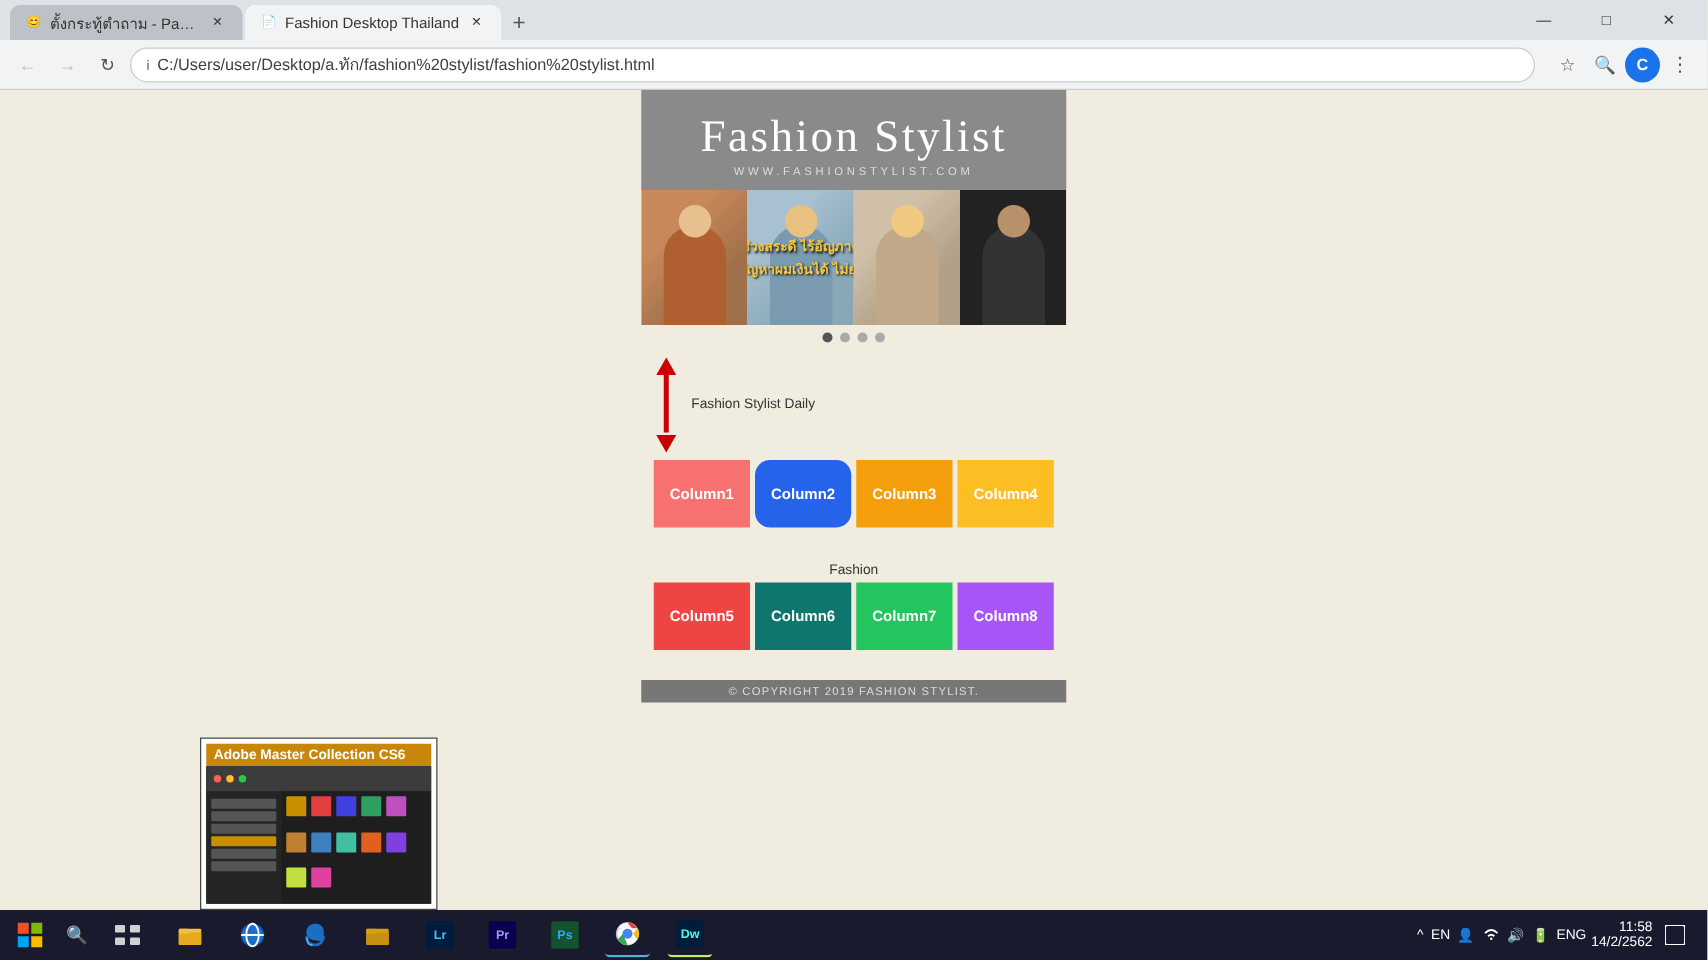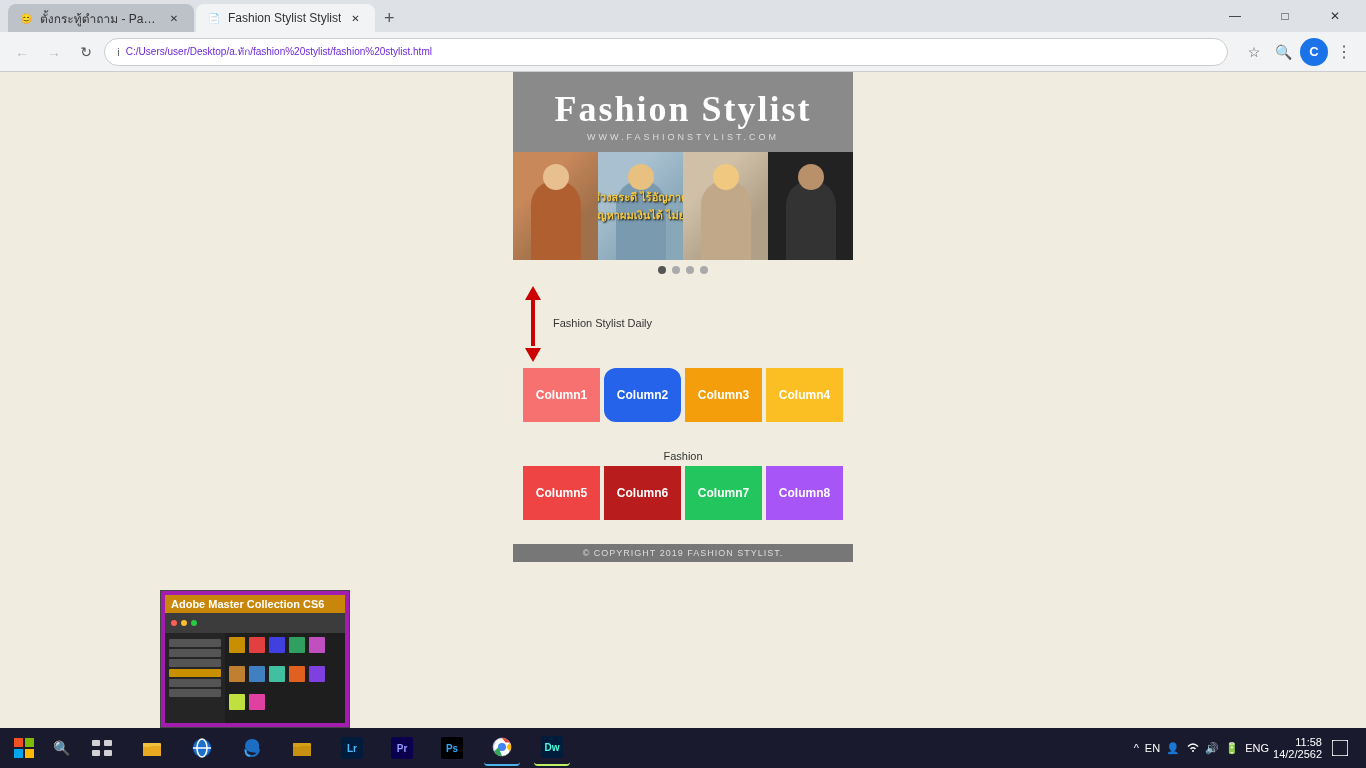--- a/index.html
+++ b/index.html
@@ -563,7 +563,7 @@
 
         <div class="tab active">
           <span class="tab-favicon">📄</span>
-          <span style="max-width:140px;overflow:hidden;white-space:nowrap;text-overflow:ellipsis;font-size:12px;">Fashion Stylist Stylist</span>
+          <span style="max-width:140px;overflow:hidden;white-space:nowrap;text-overflow:ellipsis;font-size:12px;">Fashion Desktop Thailand</span>
           <span class="tab-close">✕</span>
         </div>
 

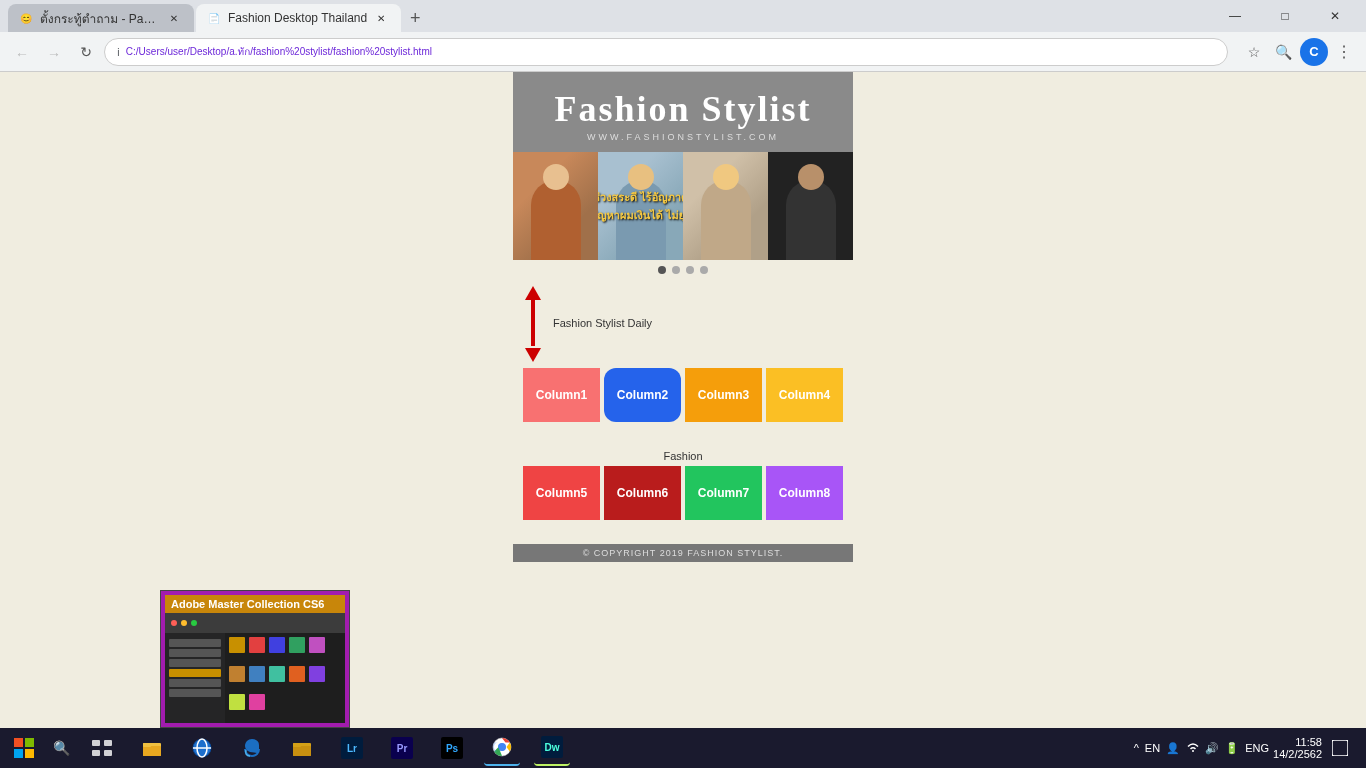--- a/index.html
+++ b/index.html
@@ -132,8 +132,8 @@
       color: #5f6368;
     }
     .address-text {
-      font-size: 10px;
-      color: #6d28d9;
+      font-size: 13px;
+      color: #404040;
       text-align: right;
     }
     .address-actions {

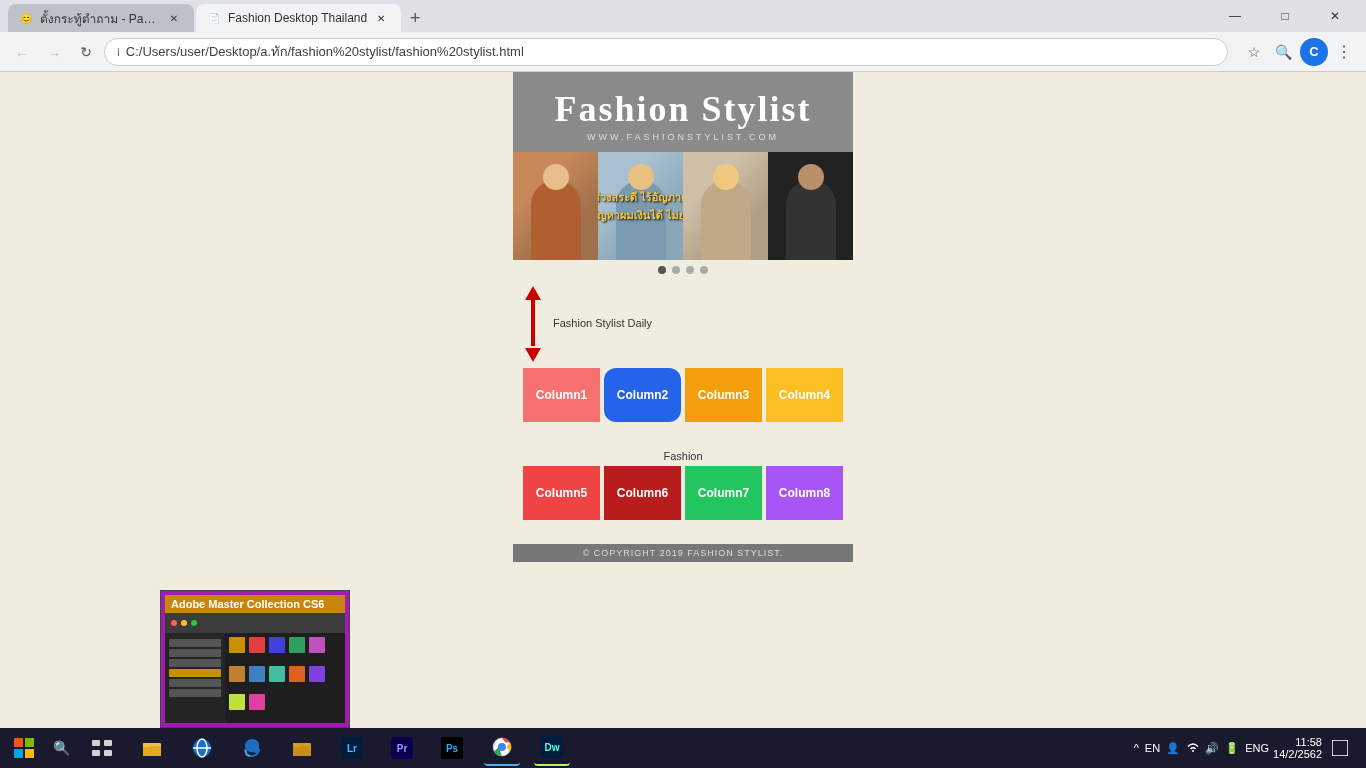--- a/index.html
+++ b/index.html
@@ -199,7 +199,7 @@
       font-family: 'Times New Roman', serif;
       font-size: 36px;
       color: white;
-      font-weight: bold;
+      font-weight: normal;
       letter-spacing: 2px;
     }
     .site-subtitle {

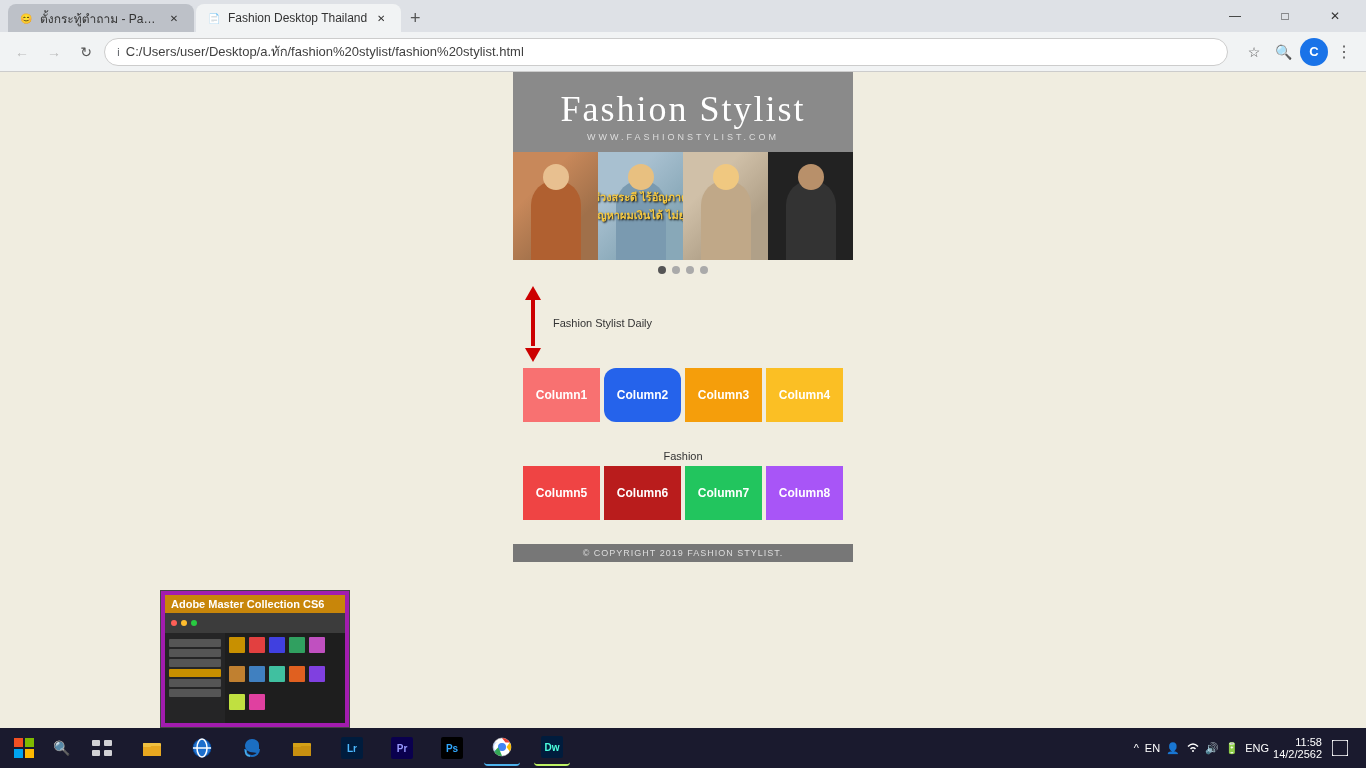--- a/index.html
+++ b/index.html
@@ -659,7 +659,7 @@
           <div class="col-box" style="background:#ef4444;">
             <span>Column5</span>
           </div>
-          <div class="col-box" style="background:#b91c1c;">
+          <div class="col-box" style="background:#0f766e;">
             <span>Column6</span>
           </div>
           <div class="col-box" style="background:#22c55e;">

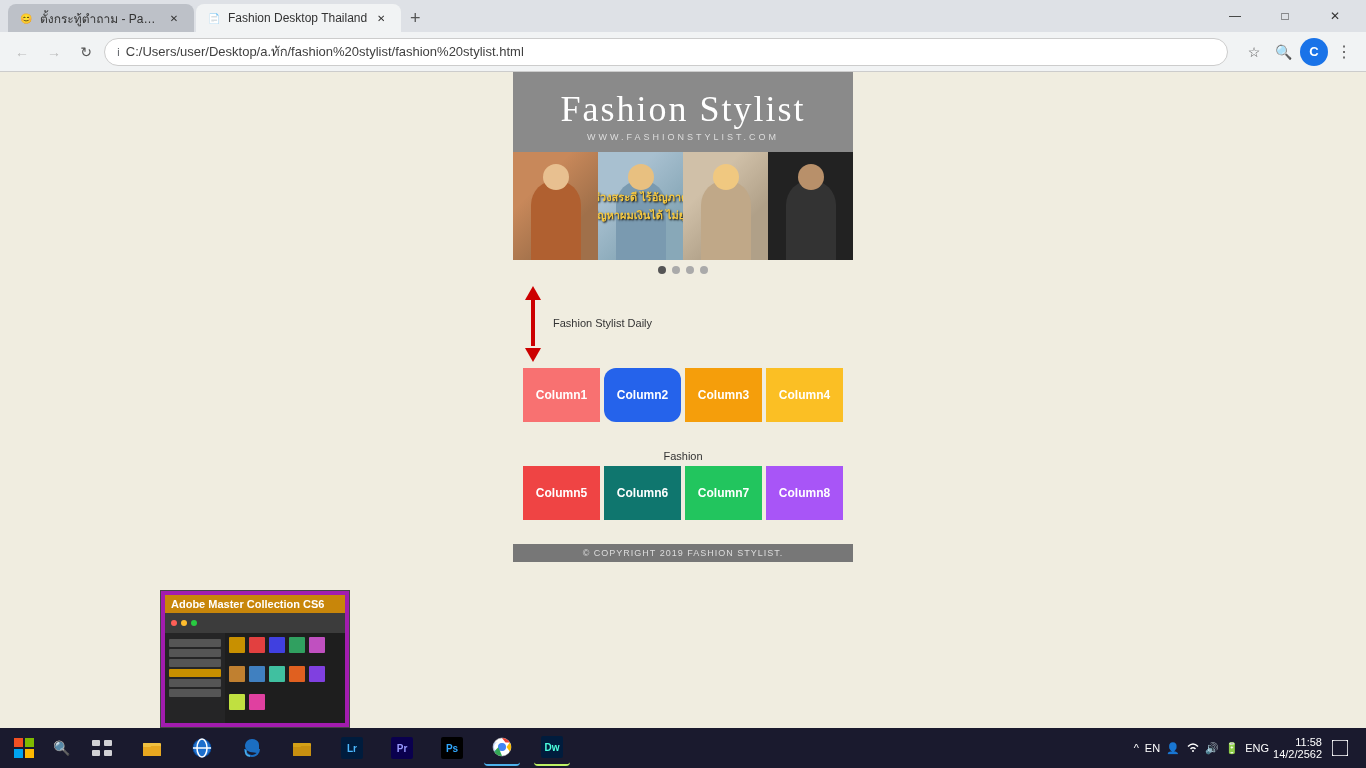--- a/index.html
+++ b/index.html
@@ -527,7 +527,7 @@
       bottom: 40px;
       left: 160px;
       width: 190px;
-      background: #a21caf;
+      background: #ffffff;
       border: 1px solid #444;
       padding: 4px;
       z-index: 100;

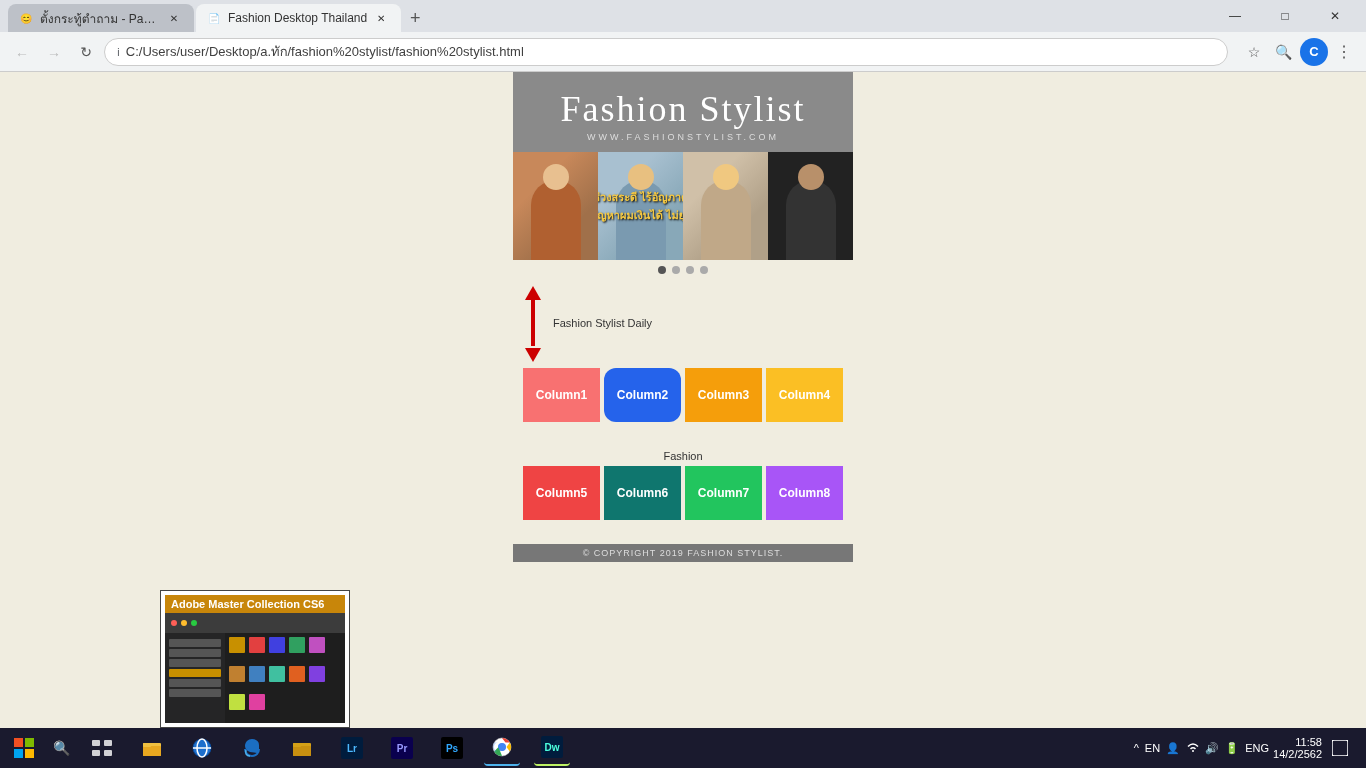--- a/index.html
+++ b/index.html
@@ -741,7 +741,7 @@
       </div>
 
       <div class="taskbar-icon">
-        <div style="width:22px;height:22px;background:#000000;display:flex;align-items:center;justify-content:center;color:#31a8ff;font-size:10px;font-weight:bold;border-radius:2px;">Ps</div>
+        <div style="width:22px;height:22px;background:#14532d;display:flex;align-items:center;justify-content:center;color:#31a8ff;font-size:10px;font-weight:bold;border-radius:2px;">Ps</div>
       </div>
 
       <div class="taskbar-icon" style="border-bottom:2px solid #4db2ec;">

